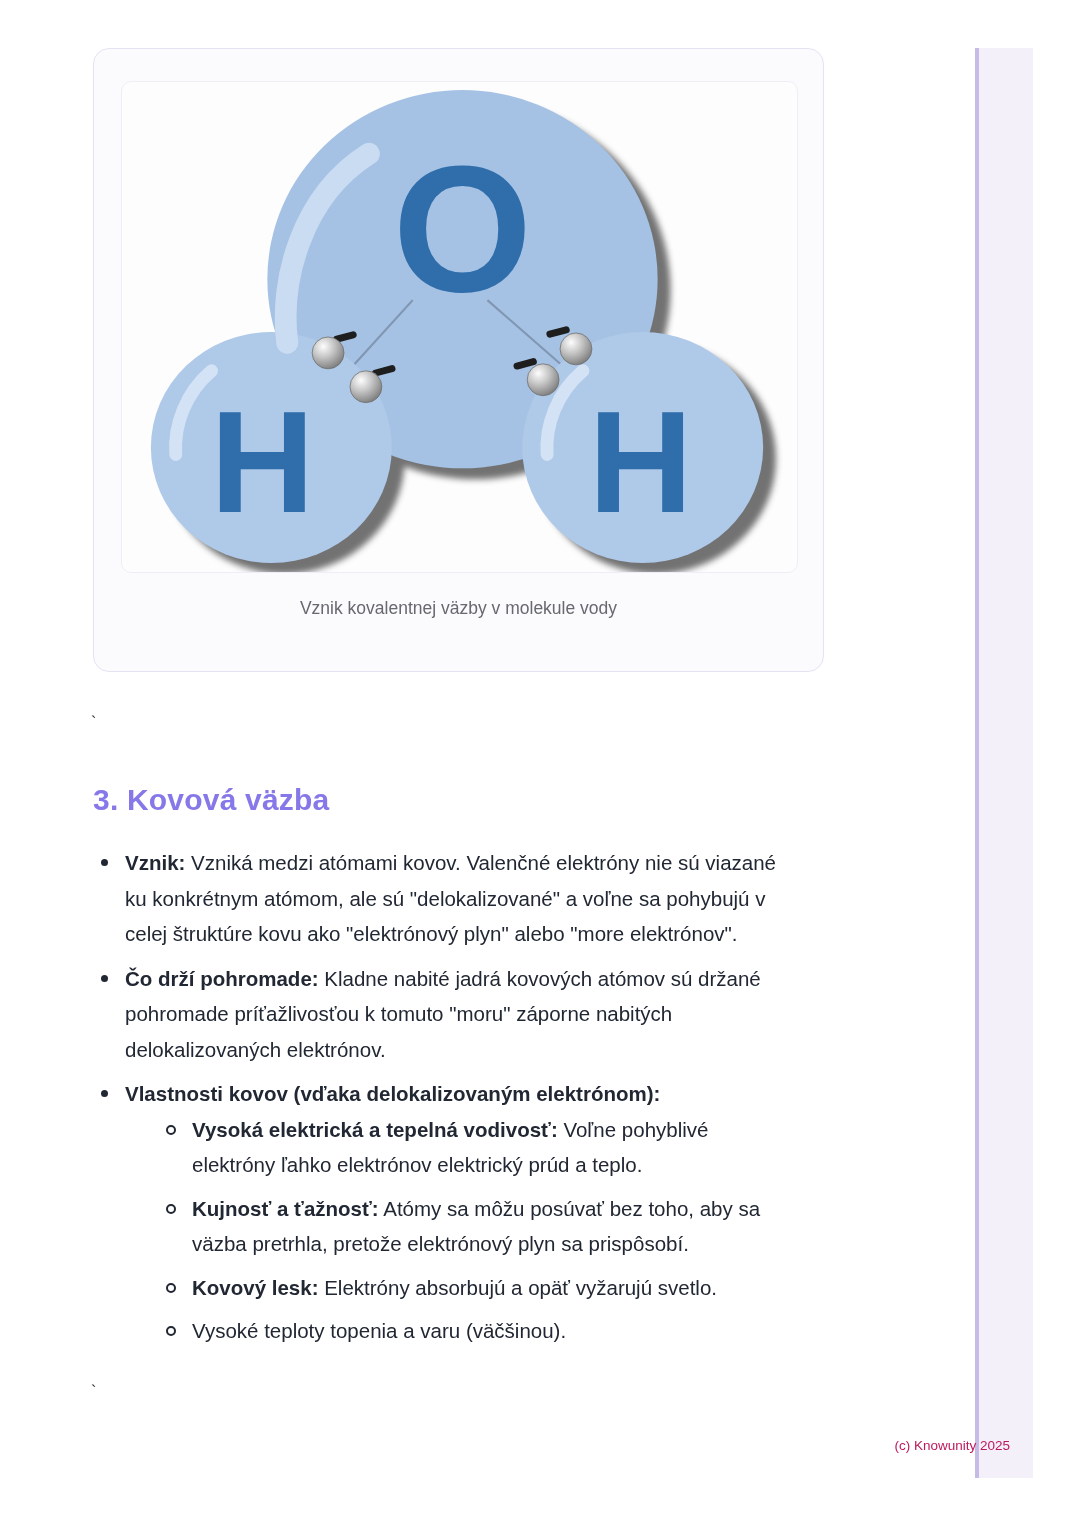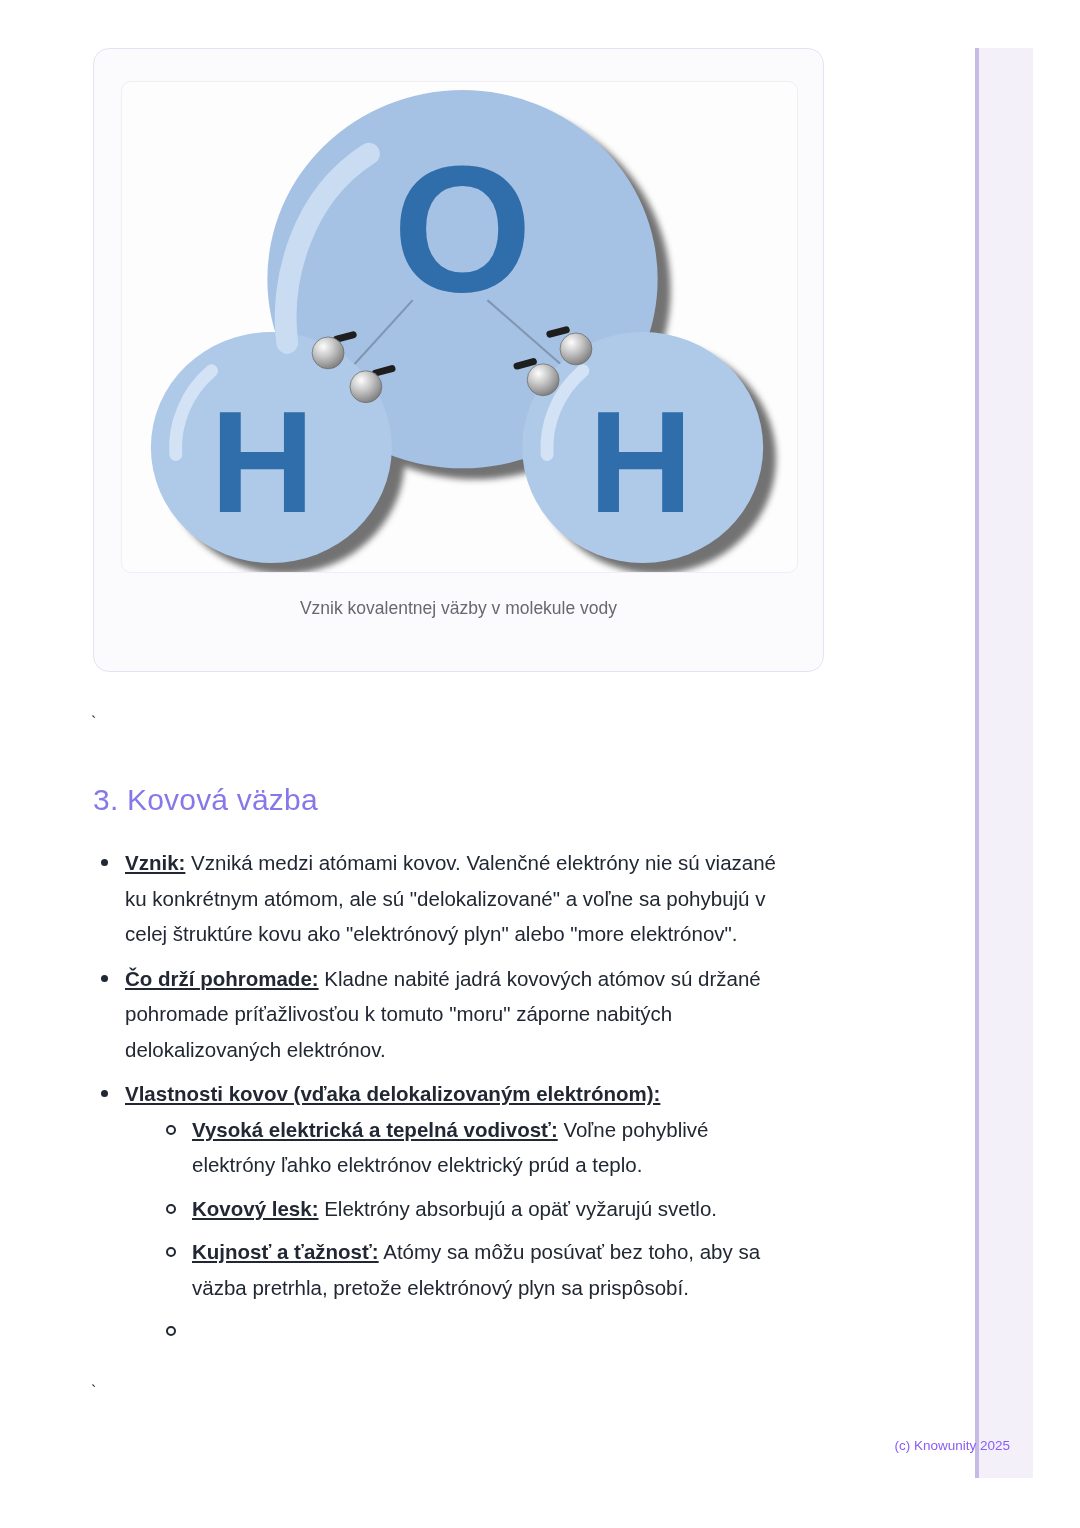--- a/index.html
+++ b/index.html
@@ -35,7 +35,7 @@
   
   .section-heading{
     position:absolute;left:93px;top:783px;margin:0;
-    font-size:30px;font-weight:400;color:#8678e8;letter-spacing:.2px;
+    font-size:30px;font-weight:700;color:#8678e8;letter-spacing:.2px;
   }
   
   .bullet-list{

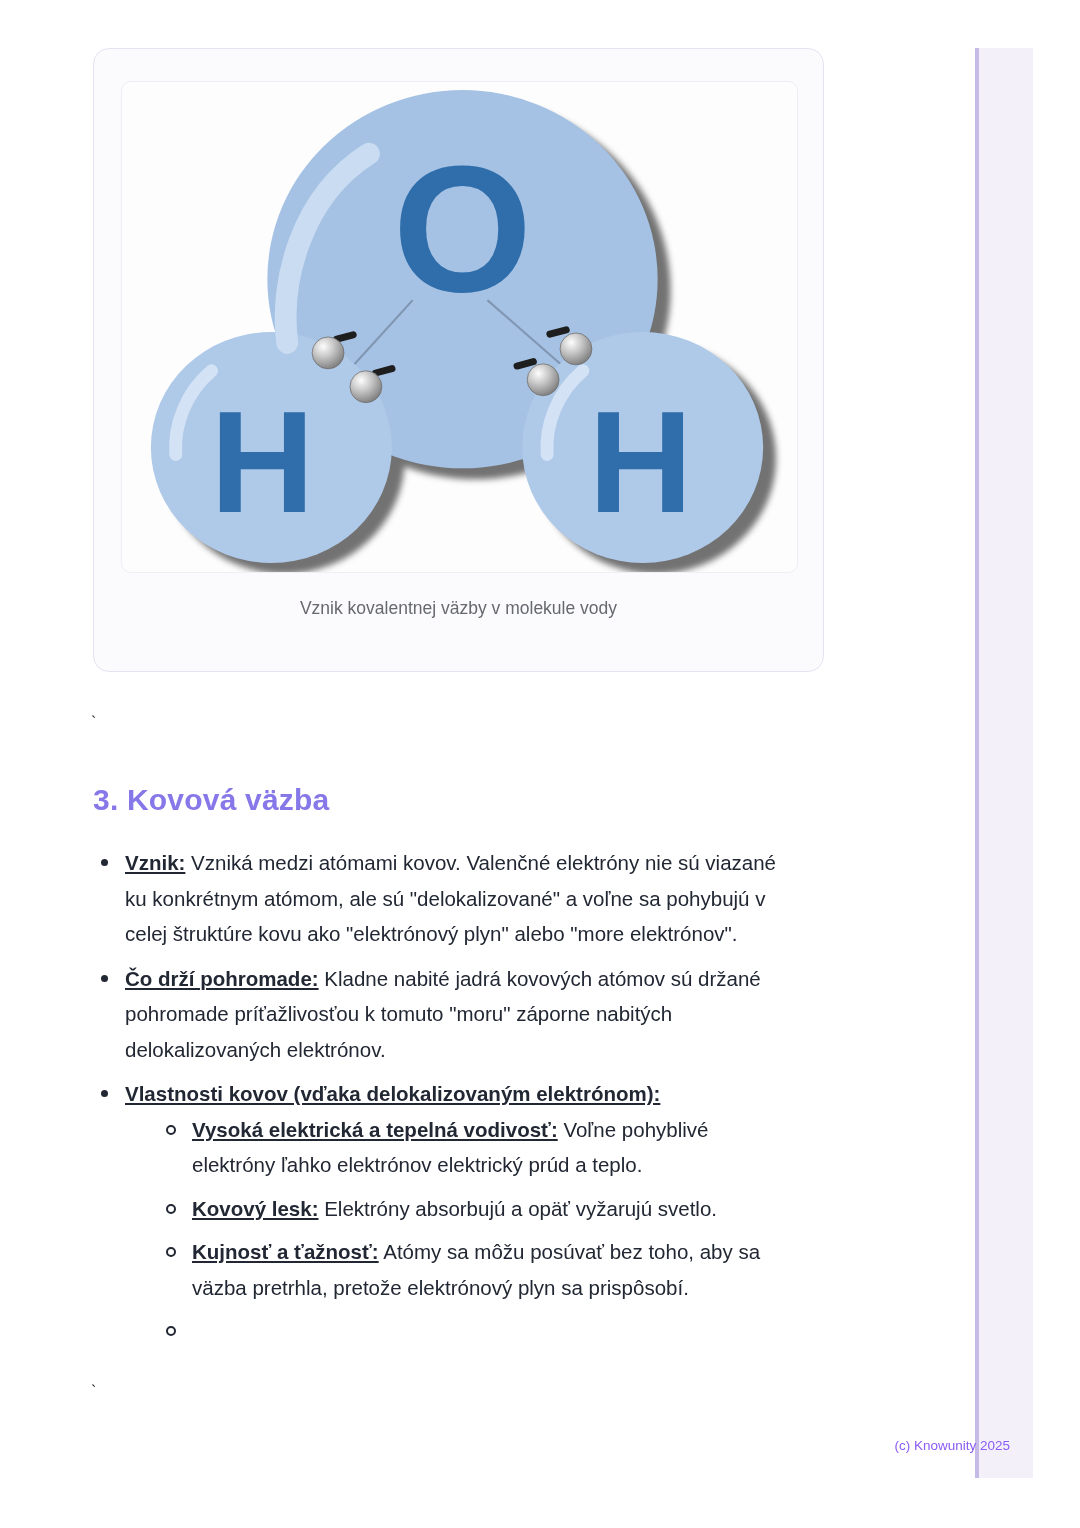--- a/index.html
+++ b/index.html
@@ -54,7 +54,7 @@
     position:absolute;left:9px;top:13px;width:6px;height:6px;border-radius:50%;
     background:transparent;border:2px solid #212733;
   }
-  .b{font-weight:700;text-decoration:underline;}
+  .b{font-weight:700;}
   
   .footer-copy{
     position:absolute;right:70px;top:1438px;font-size:13.5px;color:#8b5cf6;

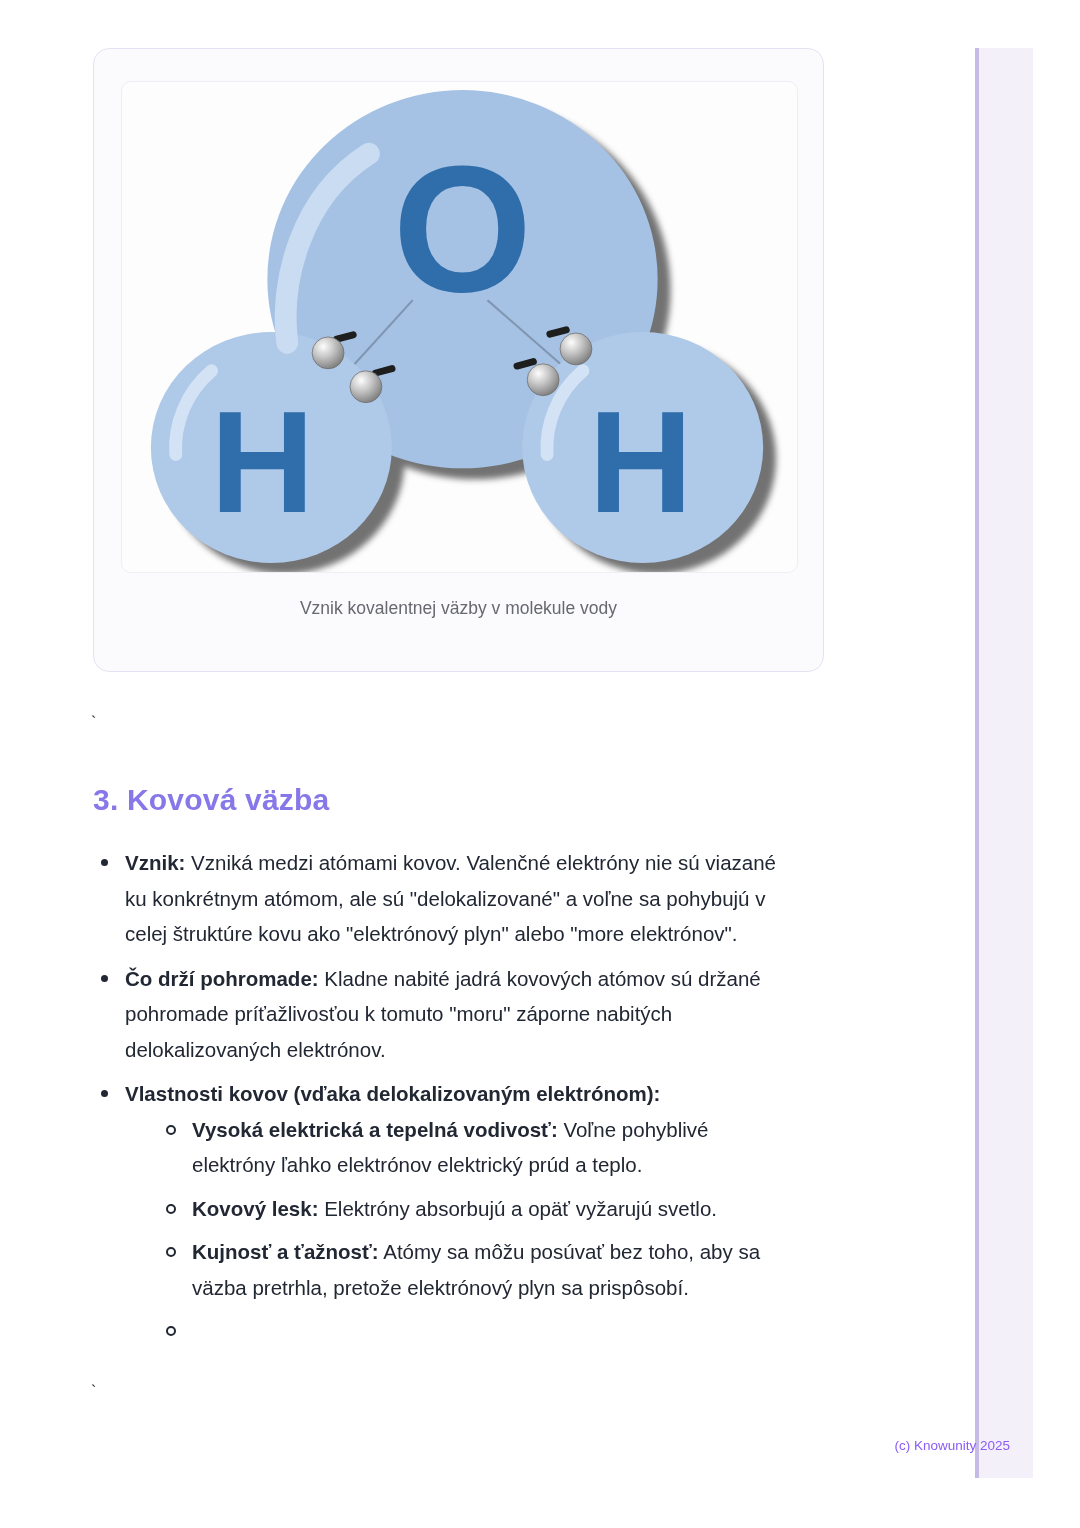--- a/index.html
+++ b/index.html
@@ -143,11 +143,11 @@
           </li>
           <li>
             <span class="ring"></span>
-            <span><span class="b">Kovový lesk:</span><span> Elektróny absorbujú a opäť vyžarujú svetlo.</span></span>
+            <span><span class="b">Kujnosť a ťažnosť:</span><span> Atómy sa môžu posúvať bez toho, aby sa väzba pretrhla, pretože elektrónový plyn sa prispôsobí.</span></span>
           </li>
           <li>
             <span class="ring"></span>
-            <span><span class="b">Kujnosť a ťažnosť:</span><span> Atómy sa môžu posúvať bez toho, aby sa väzba pretrhla, pretože elektrónový plyn sa prispôsobí.</span></span>
+            <span><span class="b">Kovový lesk:</span><span> Elektróny absorbujú a opäť vyžarujú svetlo.</span></span>
           </li>
           <li>
             <span class="ring"></span>

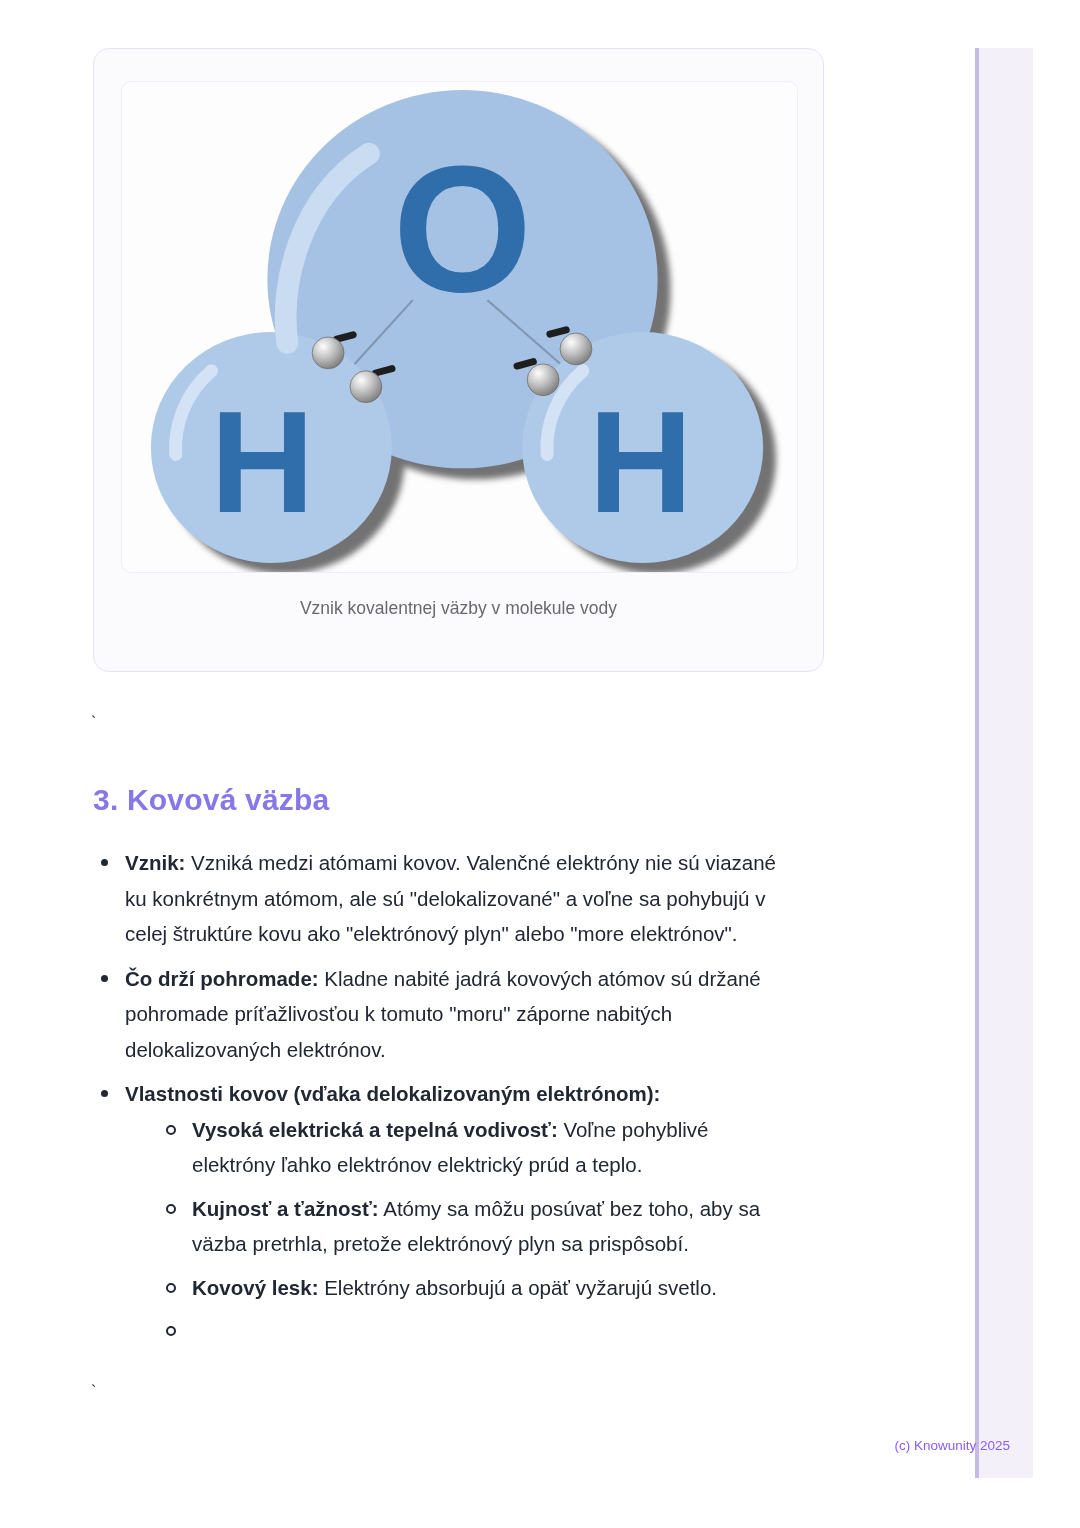--- a/index.html
+++ b/index.html
@@ -151,6 +151,7 @@
           </li>
           <li>
             <span class="ring"></span>
+            <span><span class="b"></span><span>Vysoké teploty topenia a varu (väčšinou).</span></span>
           </li>
         </ul>
       </li>

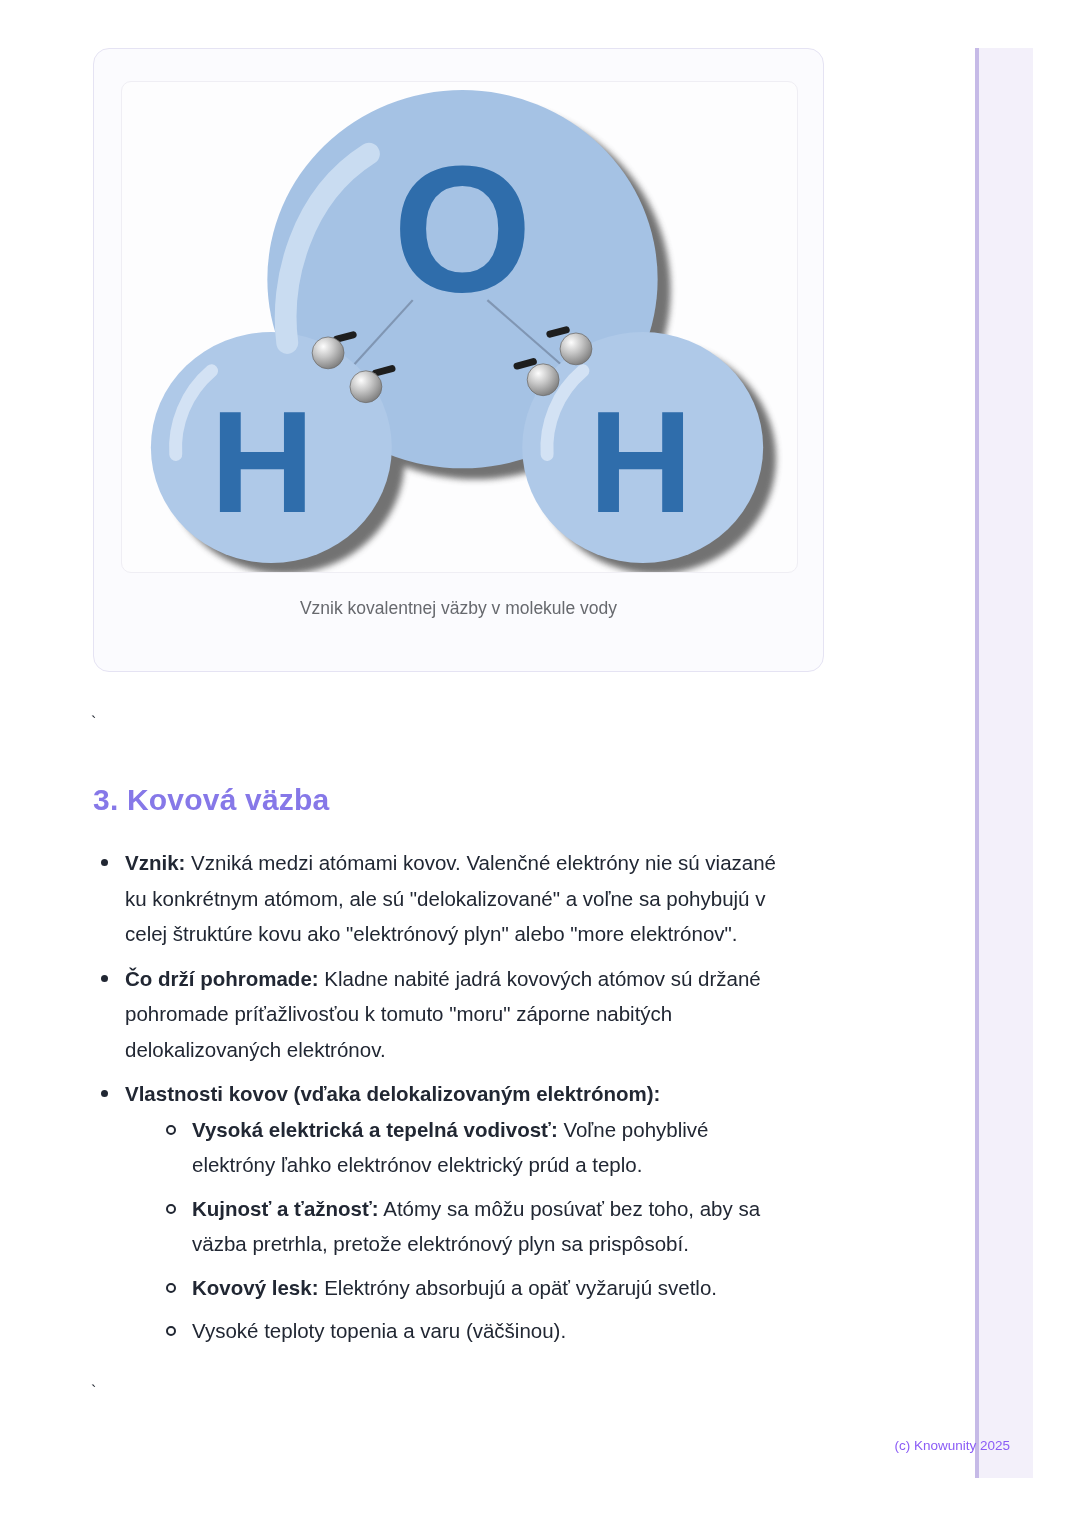--- a/index.html
+++ b/index.html
@@ -57,7 +57,7 @@
   .b{font-weight:700;}
   
   .footer-copy{
-    position:absolute;right:70px;top:1438px;font-size:13.5px;color:#8b5cf6;
+    position:absolute;right:70px;top:1438px;font-size:13.5px;color:#be185d;
     z-index:2;
   }
 </style>

